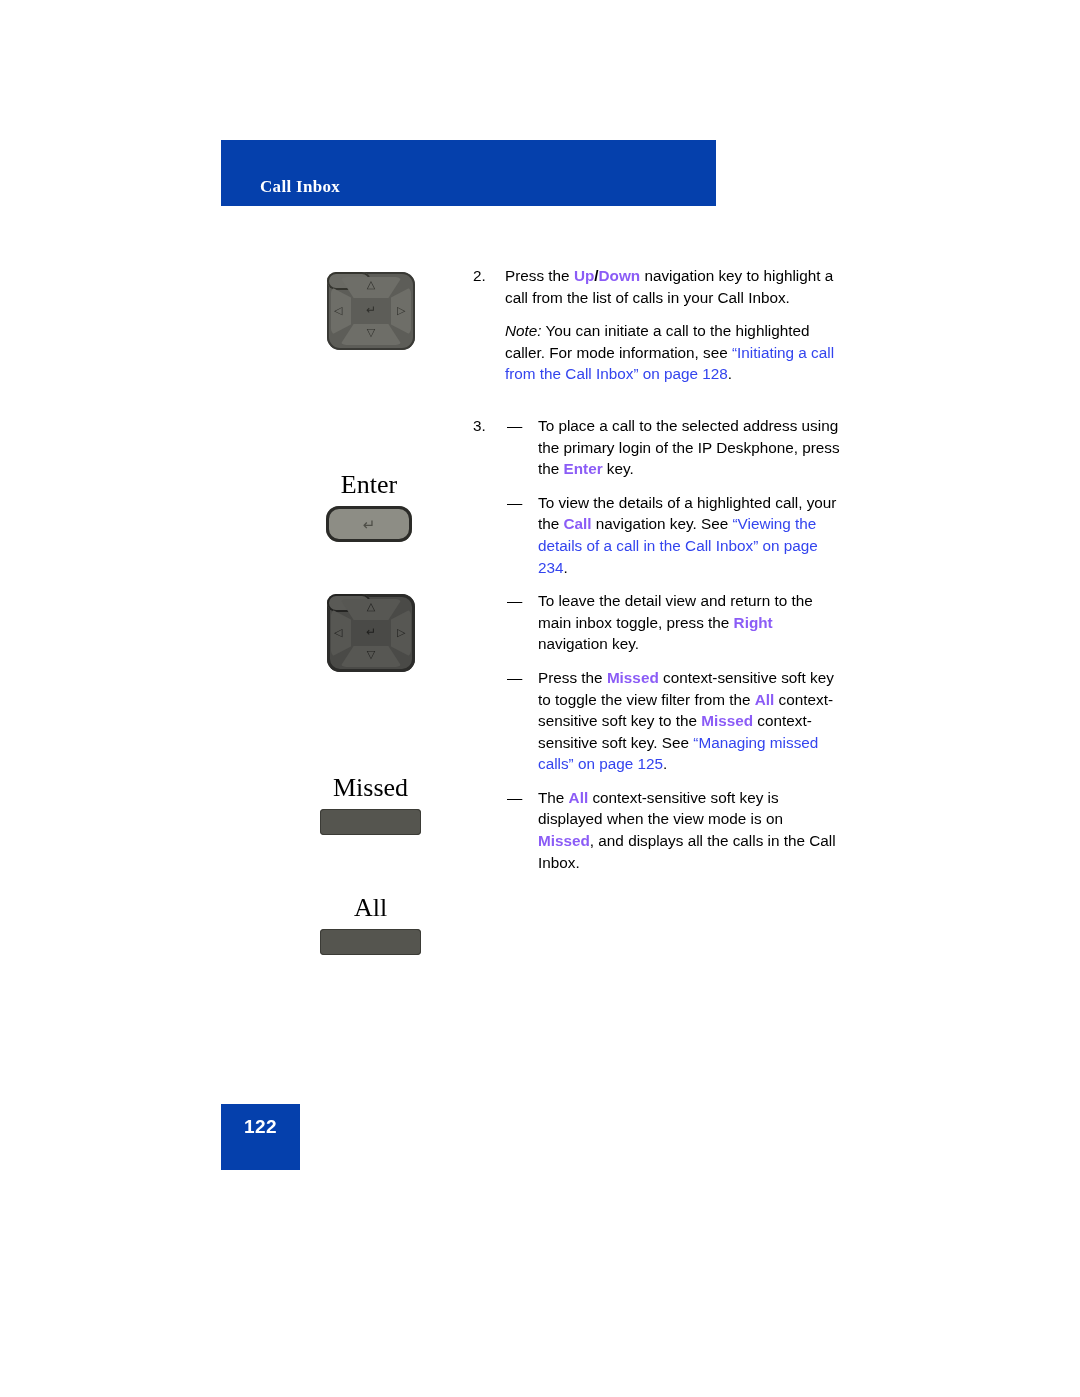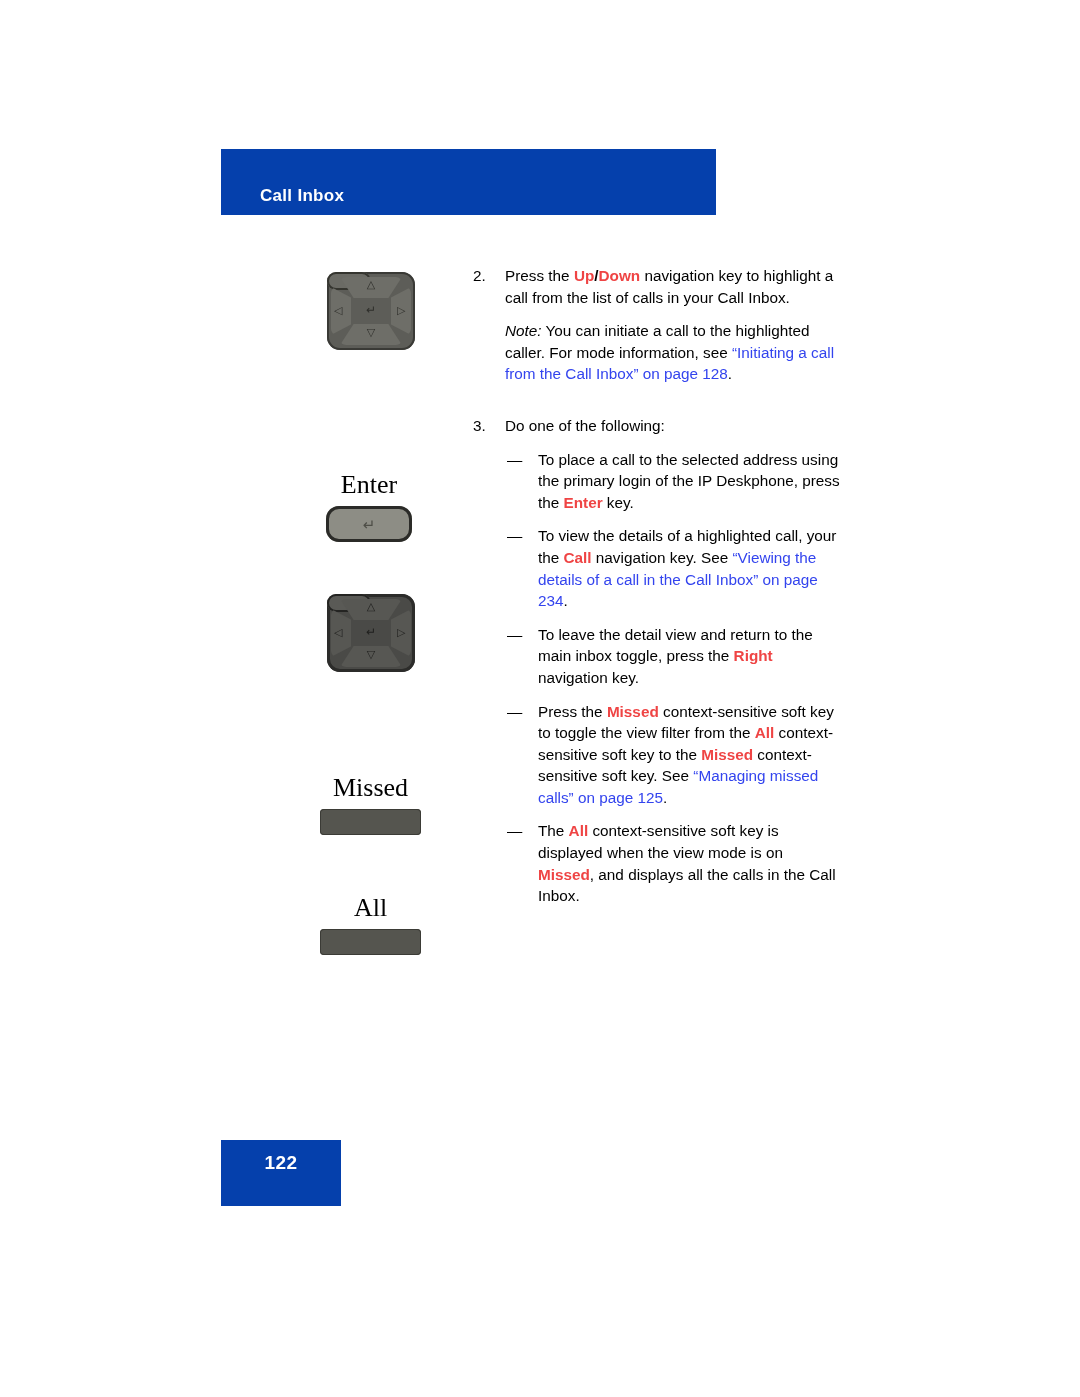--- a/index.html
+++ b/index.html
@@ -19,10 +19,11 @@
   .header-bar {
     position: absolute;
     left: 221px;
-    top: 149px;
+    top: 140px;
     width: 495px;
     height: 66px;
     background: #0540ac;
+    font-family: Liberation Serif, serif;
   }
   .header-title {
     position: absolute;

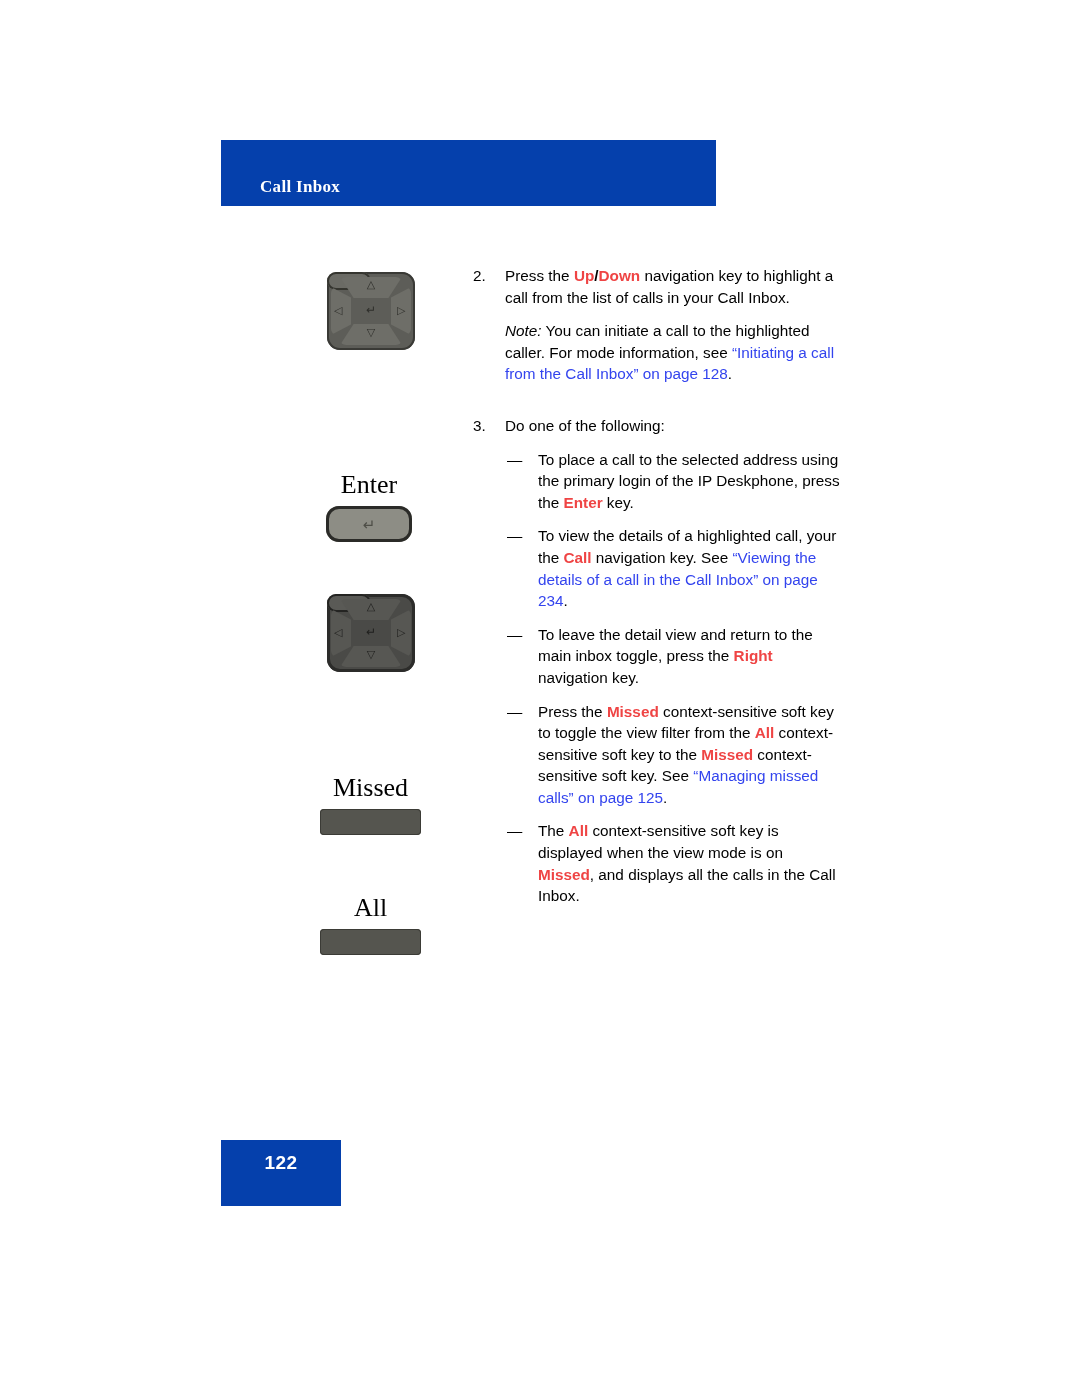--- a/index.html
+++ b/index.html
@@ -105,7 +105,7 @@
   }
   .kw {
     font-weight: bold;
-    color: #ef4444;
+    color: #8b5cf6;
   }
   .xref {
     color: #3344ee;

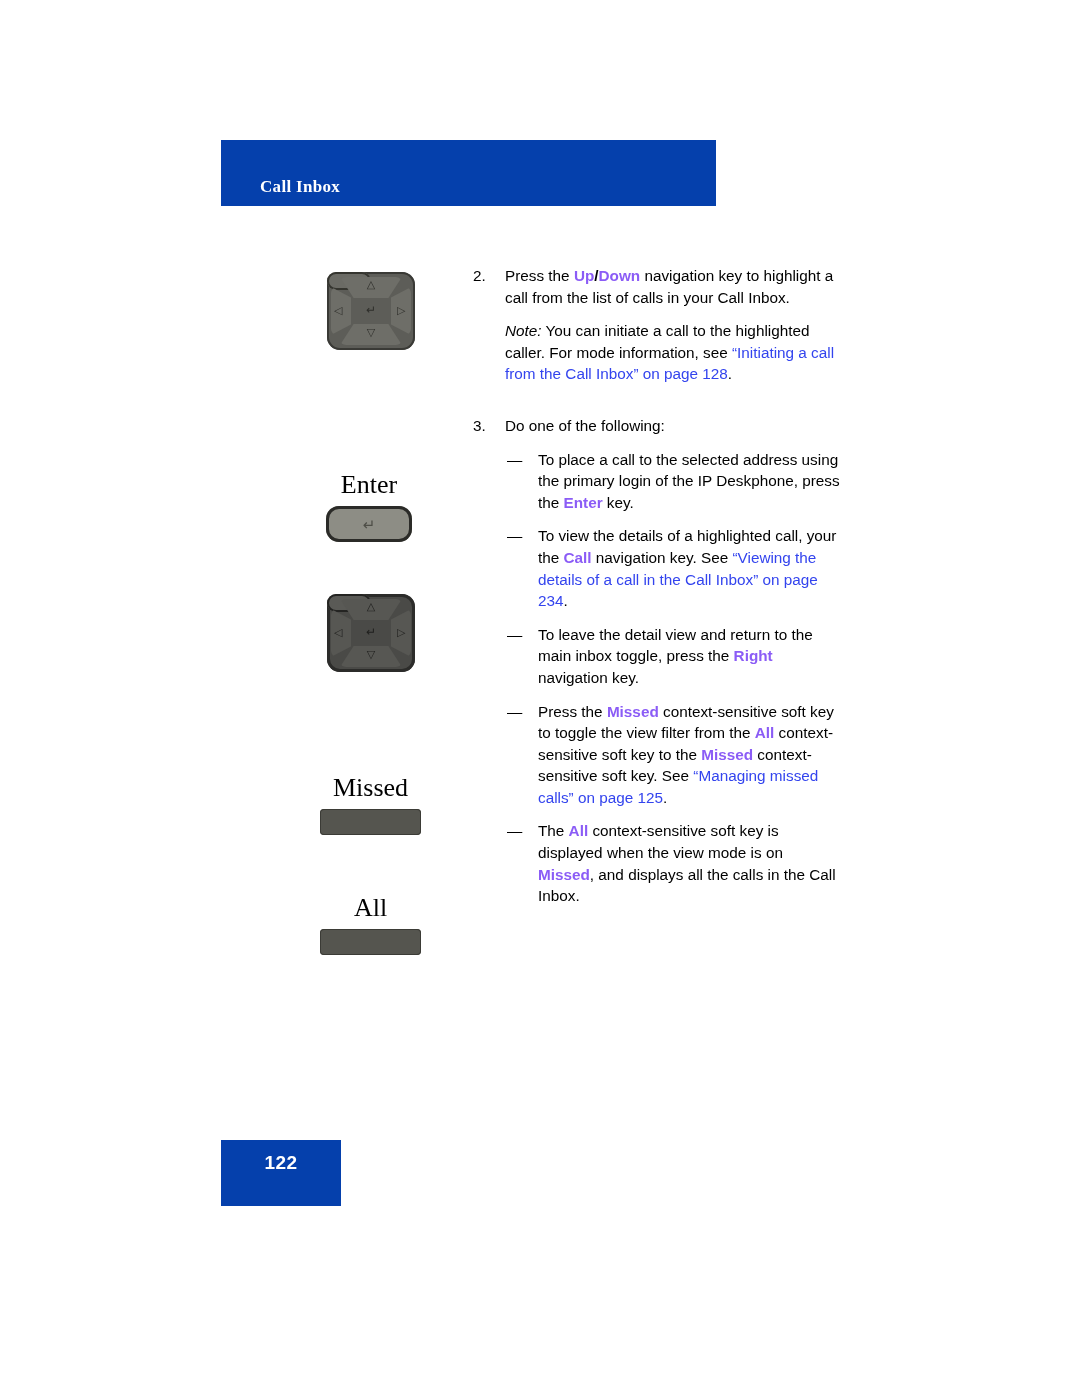--- a/index.html
+++ b/index.html
@@ -299,7 +299,6 @@
 
   <div class="step" id="step3-block">
     <span class="step-num">3.</span>
-    <p class="para">Do one of the following:</p>
 
     <ul class="sub-list">
 

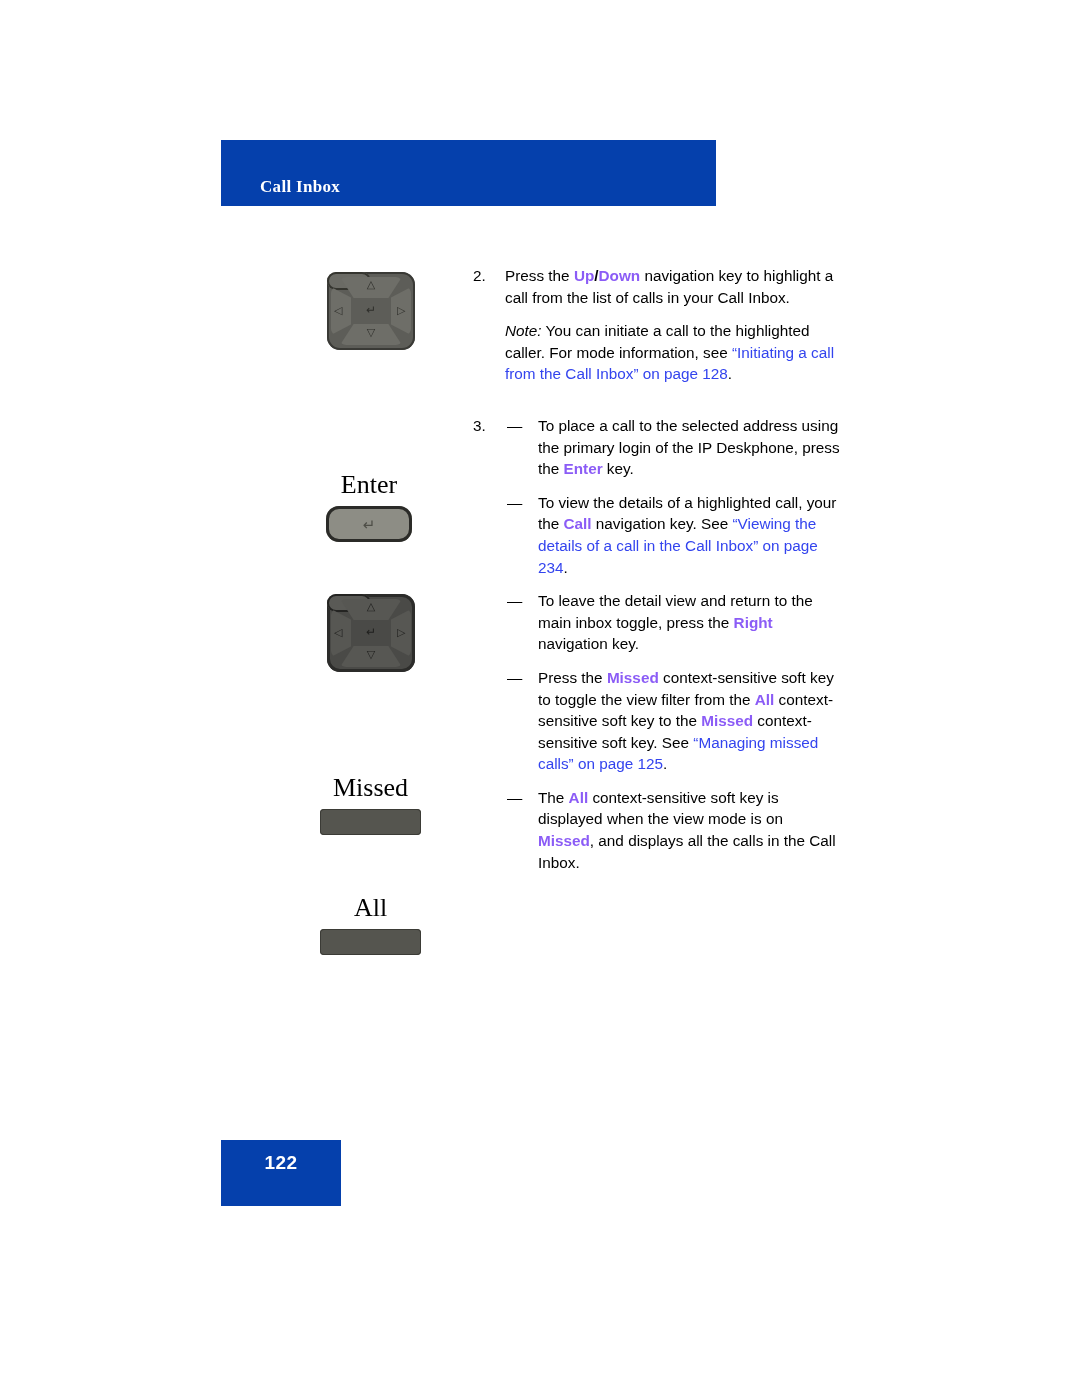--- a/index.html
+++ b/index.html
@@ -39,11 +39,10 @@
   .page-box {
     position: absolute;
     left: 221px;
-    top: 1140px;
+    top: 1104px;
     width: 79px;
     height: 66px;
     background: #0540ac;
-    padding-left: 41px;
   }
   .page-number {
     position: absolute;

